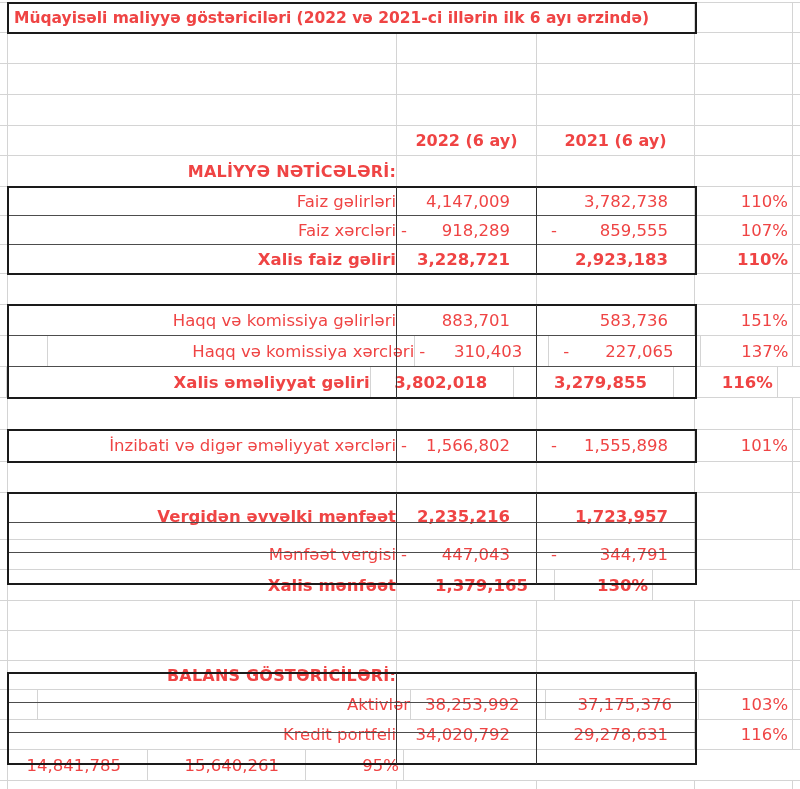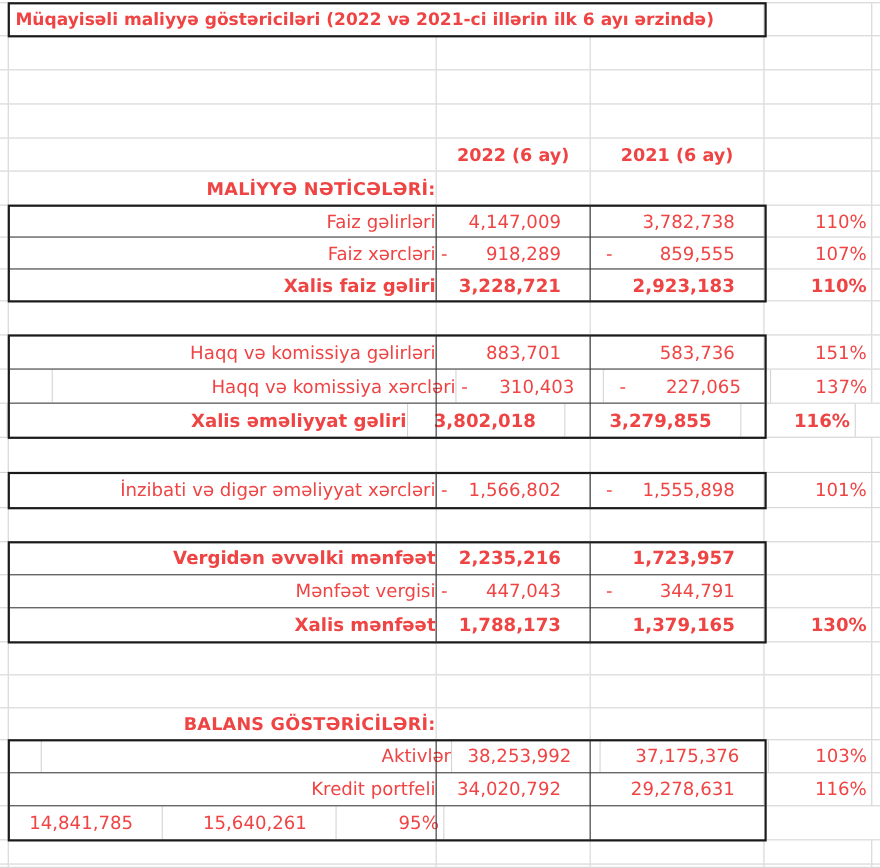--- a/index.html
+++ b/index.html
@@ -256,7 +256,7 @@
         <div class="cell col-d"></div>
         <div class="cell gutter-r"></div>
       </div>
-      <div class="row" style="height: 30px;">
+      <div class="row" style="height: 47px;">
         <div class="cell gutter-l"></div>
         <div class="cell col-a label-cell">
           <span class="bold">Vergidən əvvəlki mənfəət</span>

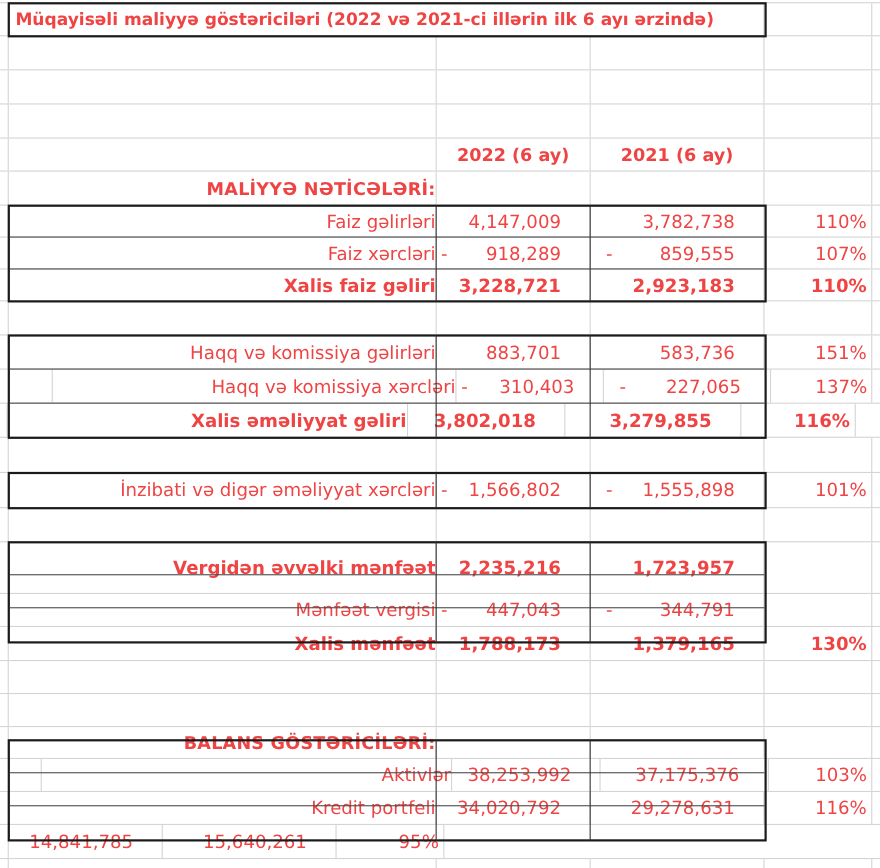--- a/index.html
+++ b/index.html
@@ -291,9 +291,6 @@
         <div class="cell col-a label-cell">
           <span class="bold">Xalis mənfəət</span>
         </div>
-        <div class="cell col-b value-cell">
-          <span class="bold">1,788,173</span>
-        </div>
         <div class="cell col-c value-cell">
           <span class="bold">1,379,165</span>
         </div>

